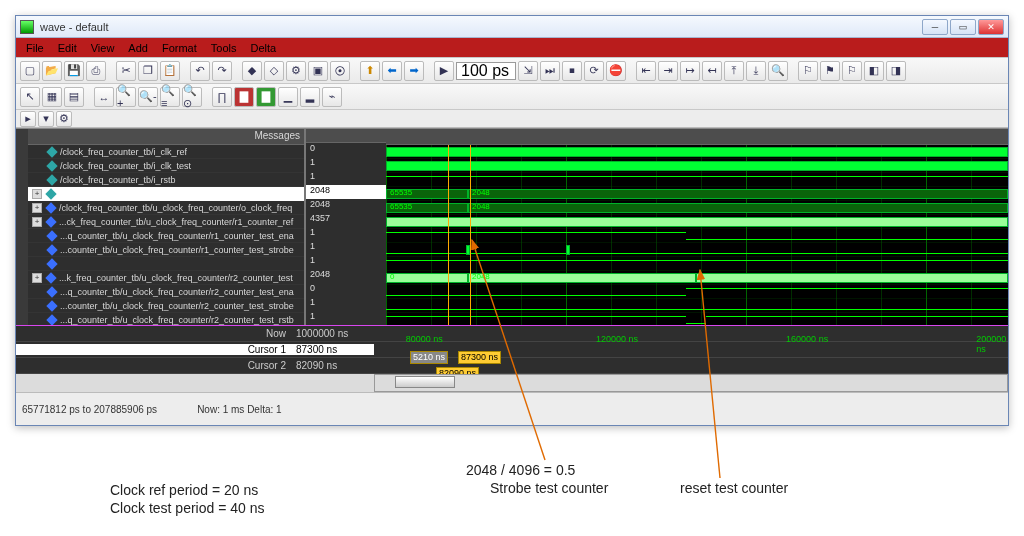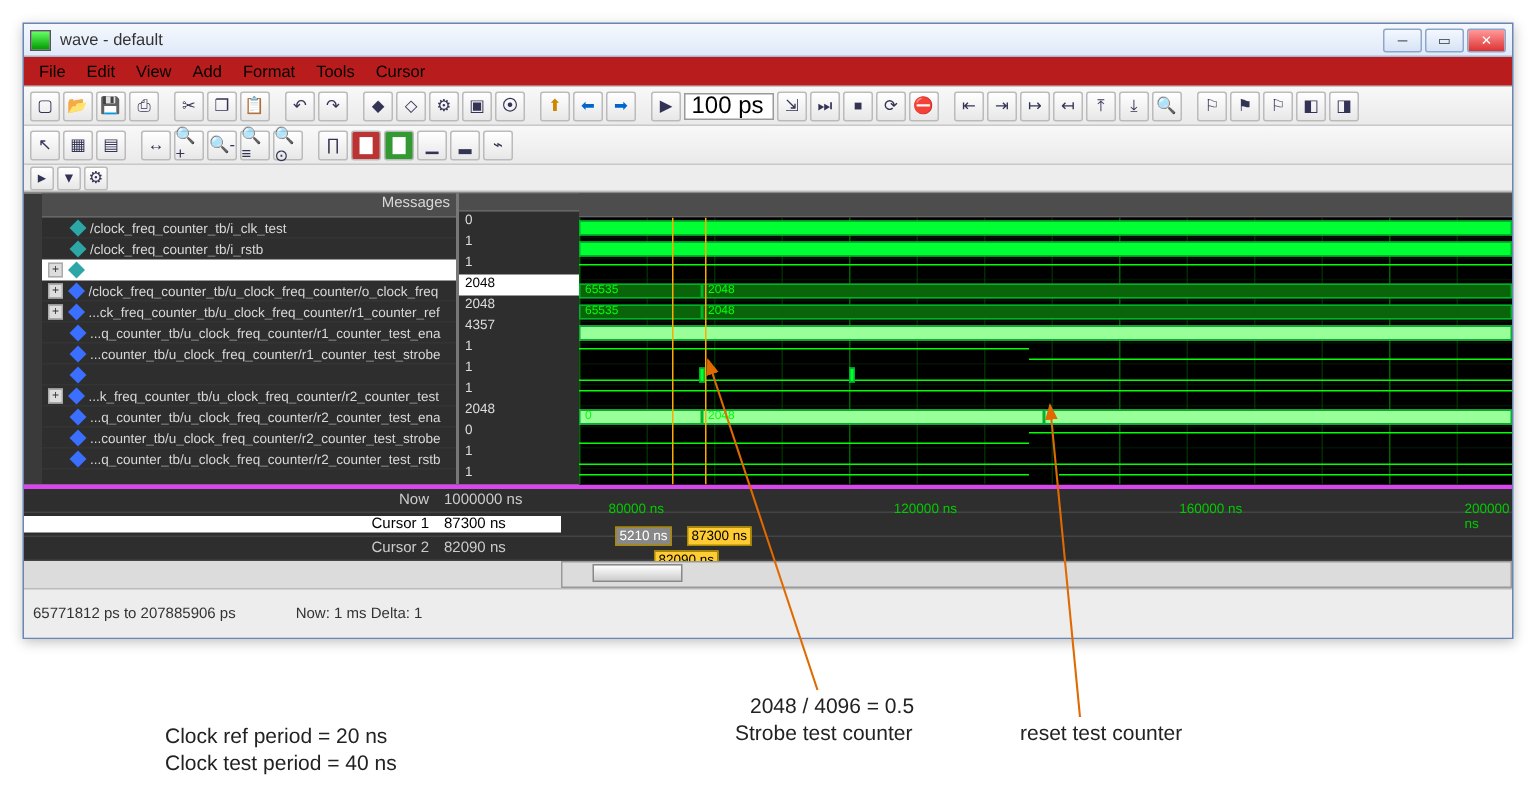--- a/index.html
+++ b/index.html
@@ -273,7 +273,7 @@
     <span class="menuitem">Add</span>
     <span class="menuitem">Format</span>
     <span class="menuitem">Tools</span>
-    <span class="menuitem">Cursor</span>
+    <span class="menuitem">Delta</span>
   </div>
 
   <div class="toolbar">

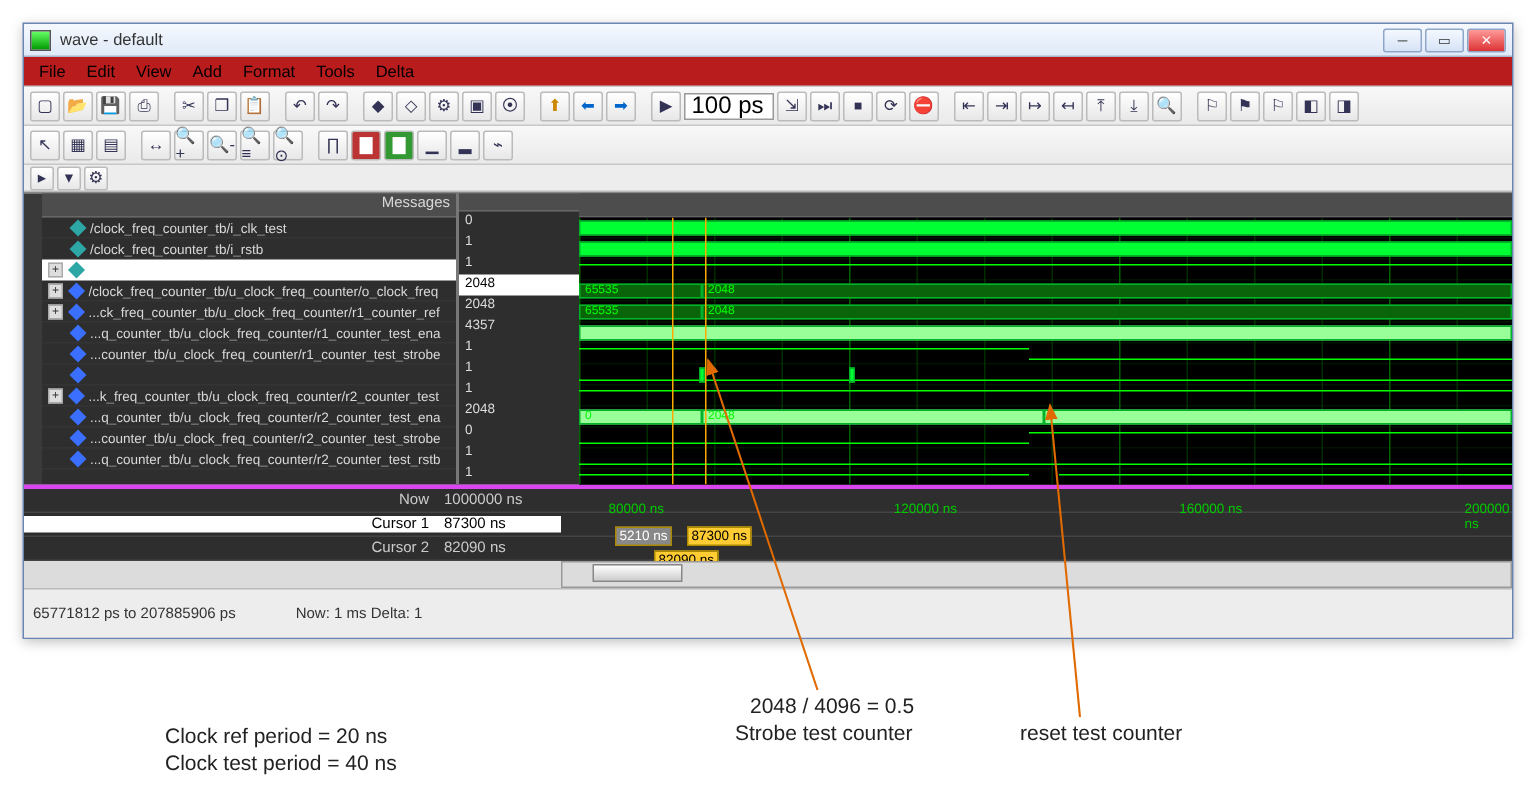--- a/index.html
+++ b/index.html
@@ -355,6 +355,11 @@
         <span>Messages</span>
       </div>
       <div class="sigrows" id="sigrows">
+          <div class="sigrow">
+            <span style="width:14px;display:inline-block"></span>
+            <span class="diamond teal"></span>
+            <span class="name">/clock_freq_counter_tb/i_clk_ref</span>
+          </div>
           <div class="sigrow">
             <span style="width:14px;display:inline-block"></span>
             <span class="diamond teal"></span>

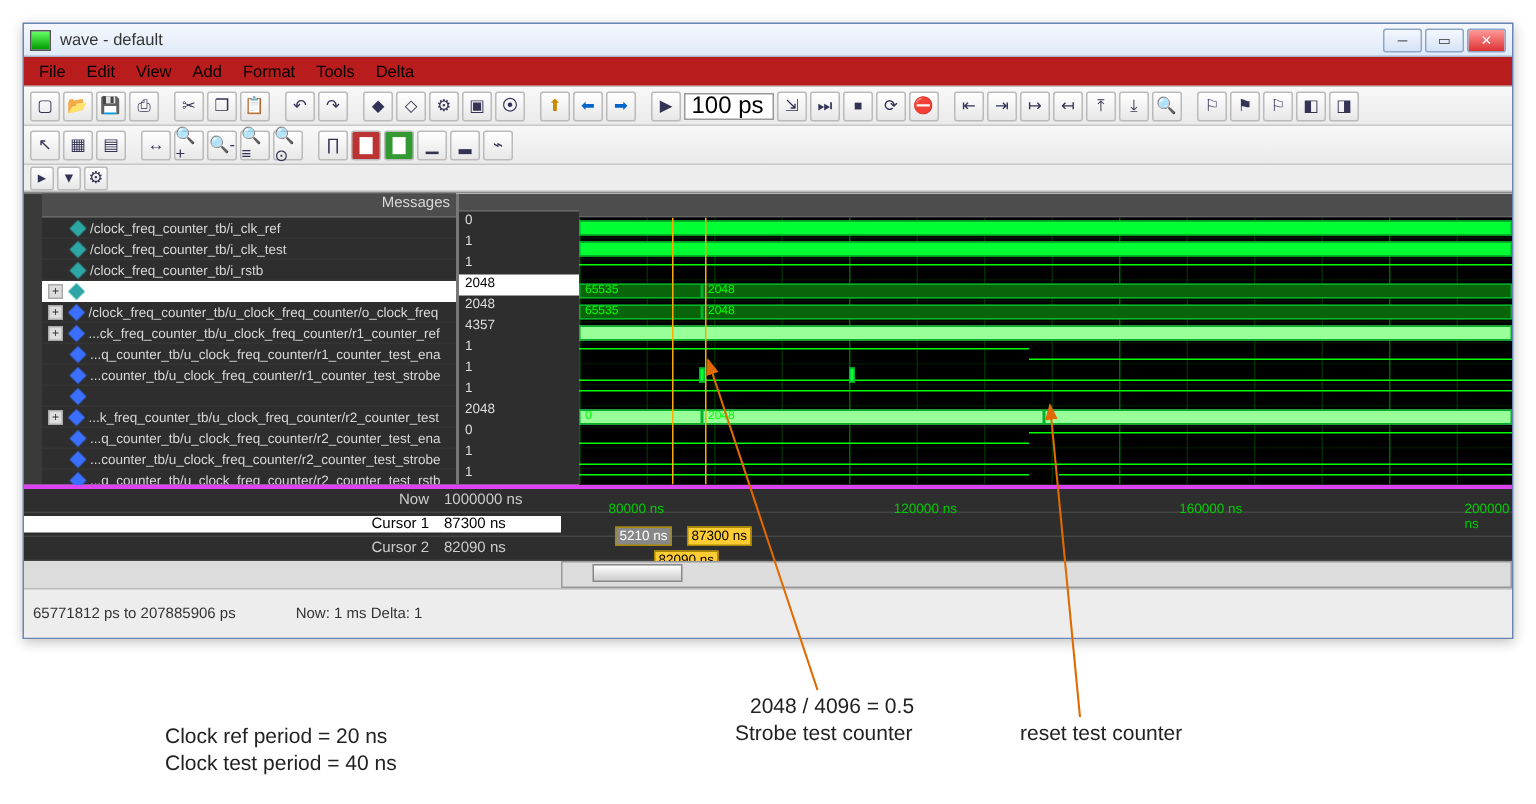--- a/index.html
+++ b/index.html
@@ -204,7 +204,7 @@
   
   .bottomrows {
     background:#2e2e2e;
-    border-top:3px solid #d946ef;
+    border-top:1px solid #d946ef;
   }
   .brow {
     height:16px; display:flex; align-items:center; font-size:10px;

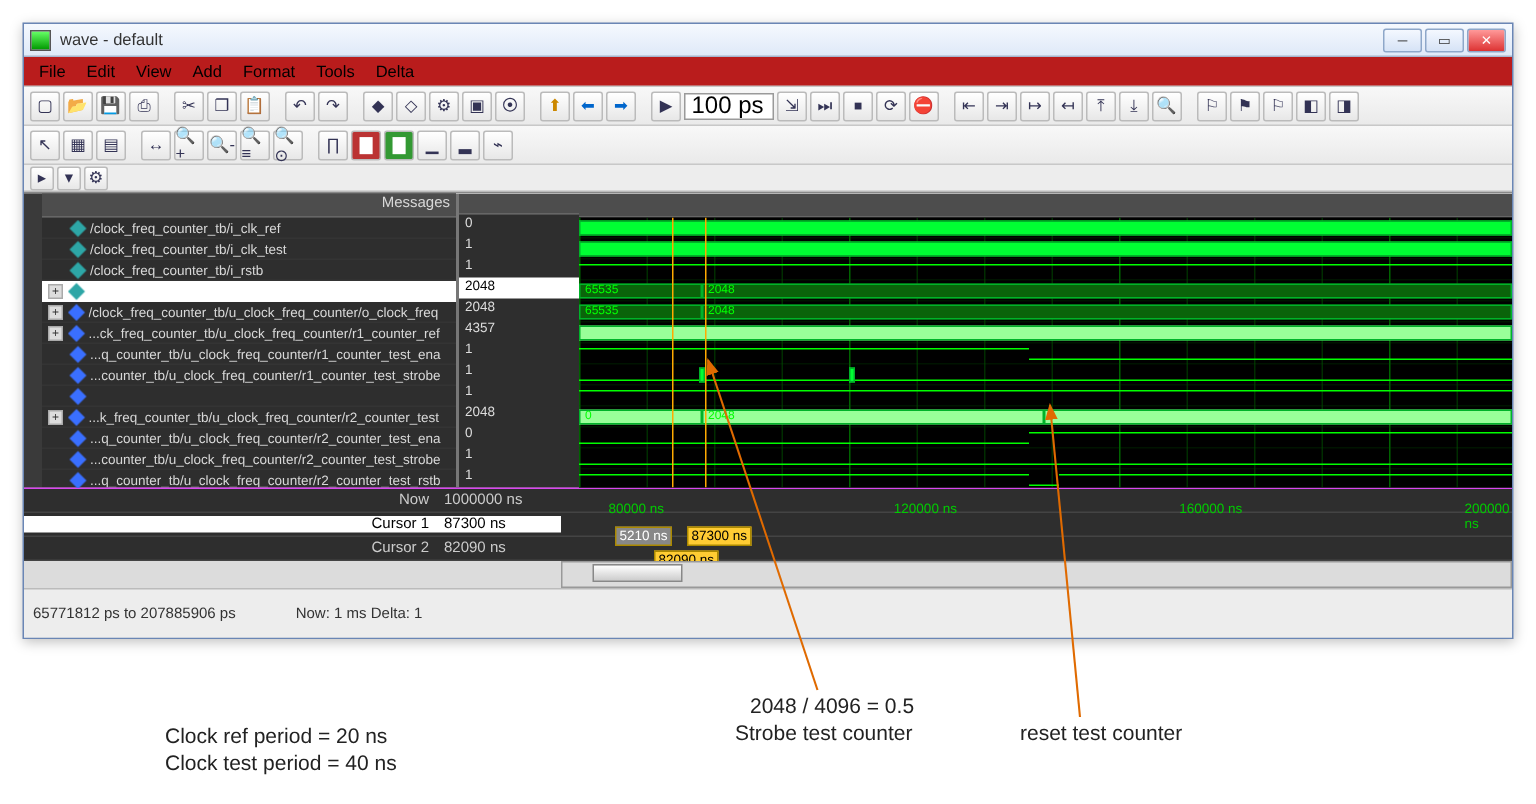--- a/index.html
+++ b/index.html
@@ -570,7 +570,7 @@
 
 <div class="annot" style="left:110px; top:482px;">Clock ref period = 20 ns</div>
 <div class="annot" style="left:110px; top:500px;">Clock test period = 40 ns</div>
-<div class="annot" style="left:500px; top:462px;">2048 / 4096 = 0.5</div>
+<div class="annot" style="left:466px; top:462px;">2048 / 4096 = 0.5</div>
 <div class="annot" style="left:490px; top:480px;">Strobe test counter</div>
 <div class="annot" style="left:680px; top:480px;">reset test counter</div>
 

